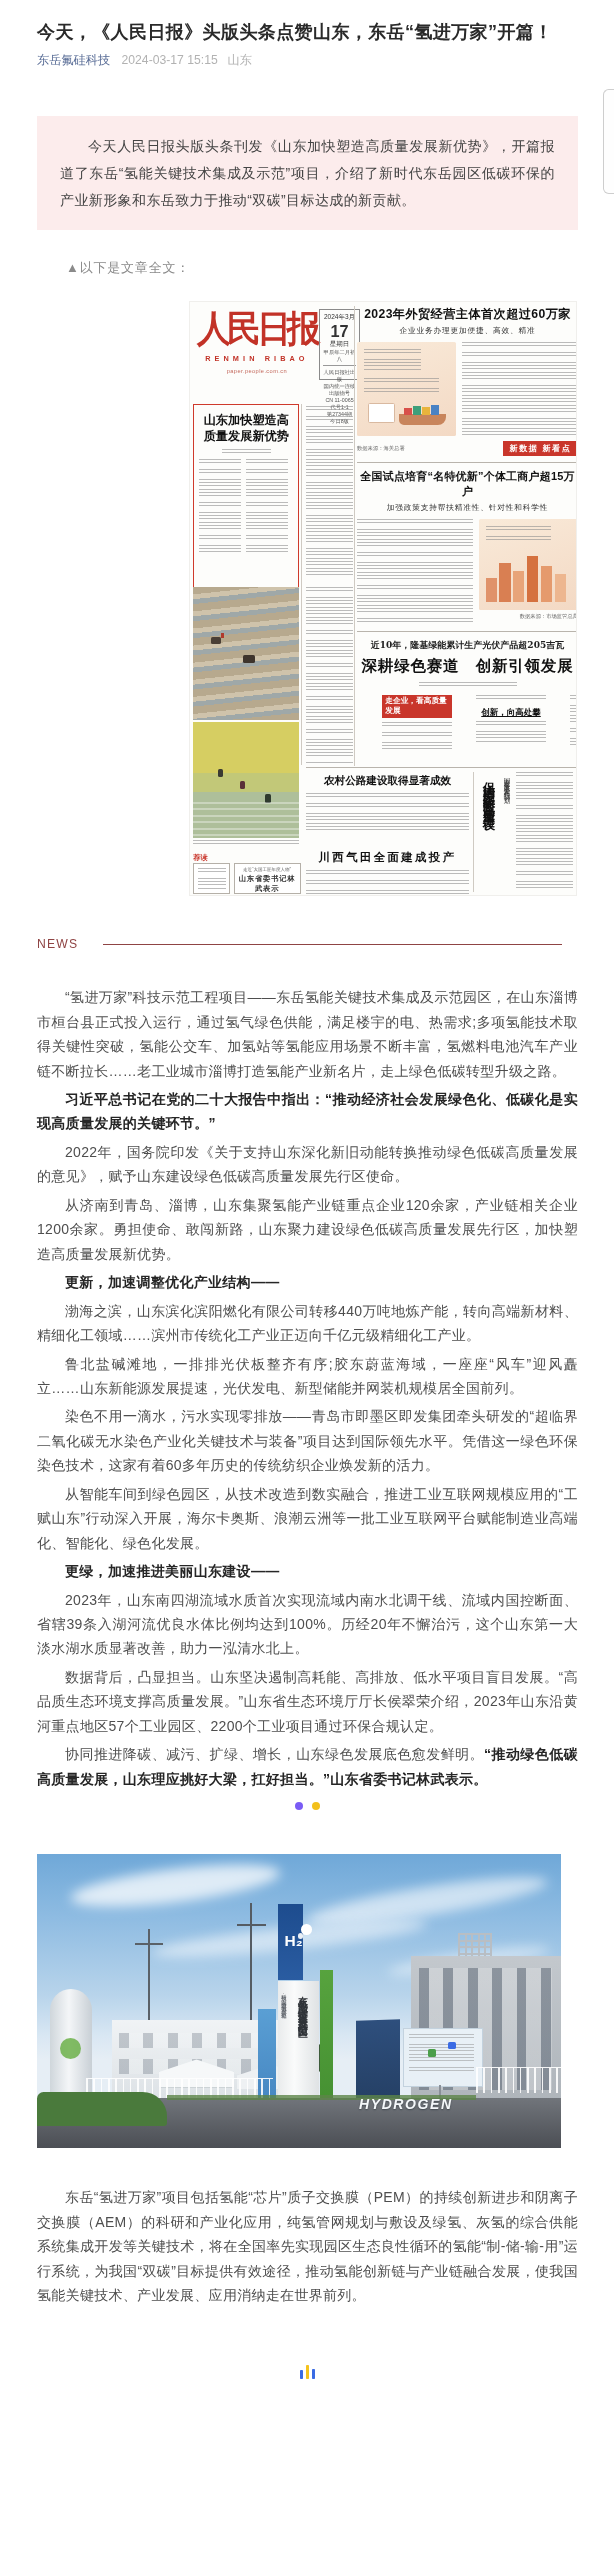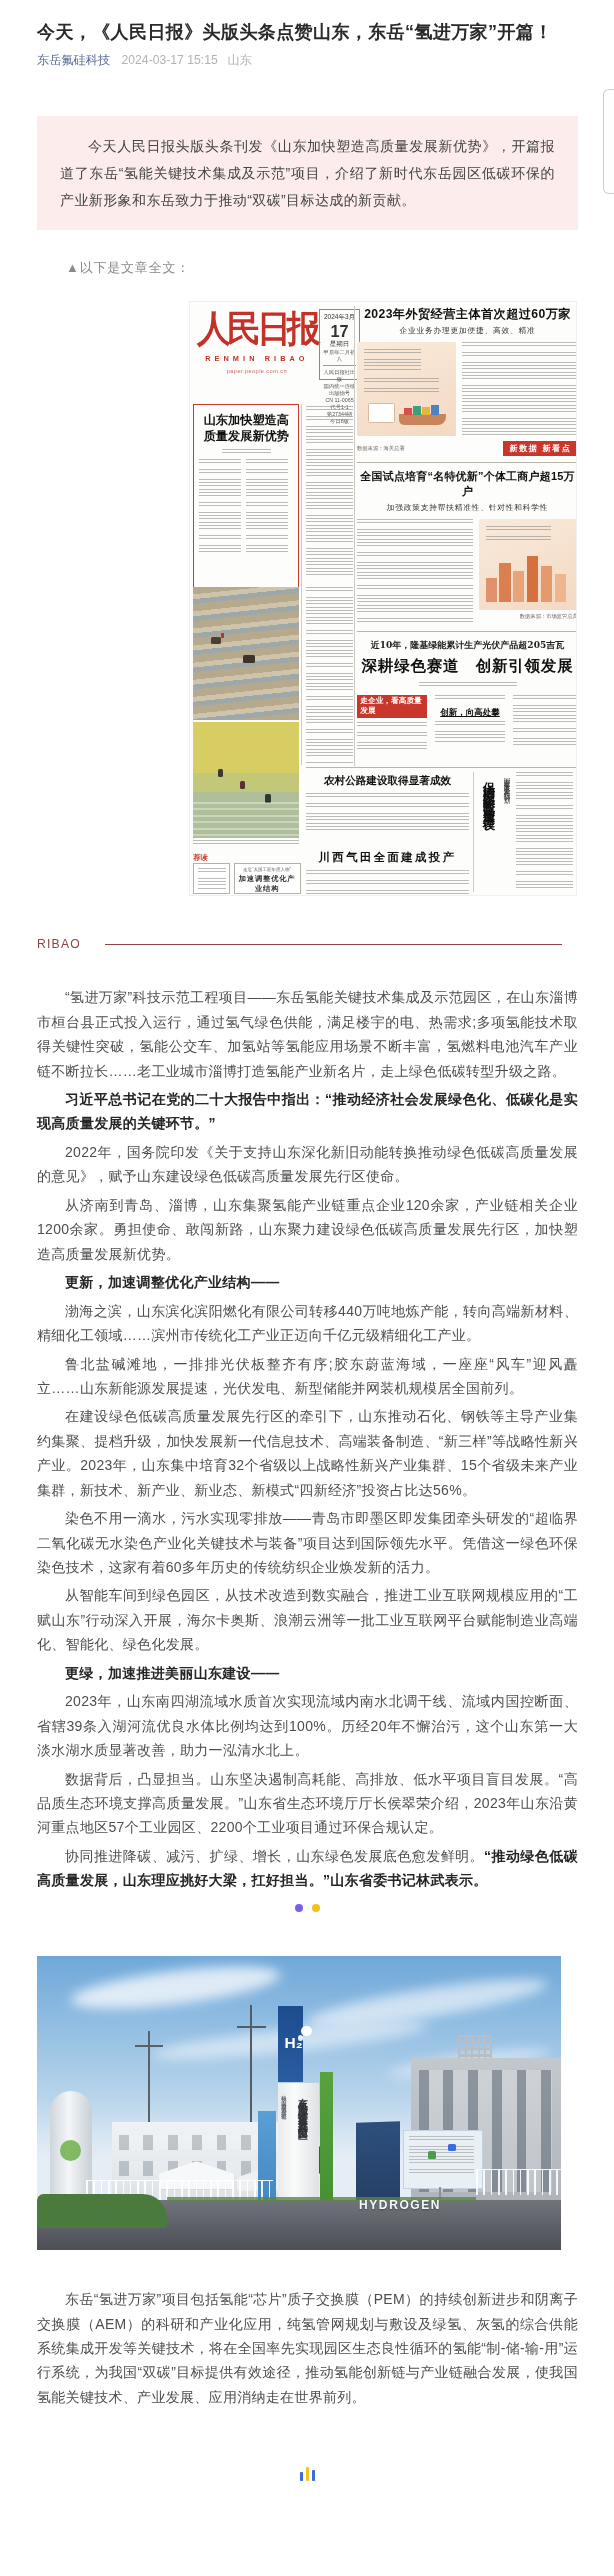--- a/index.html
+++ b/index.html
@@ -160,7 +160,7 @@
       <div class="np-kicker serif">近10年，隆基绿能累计生产光伏产品超205吉瓦</div>
       <div class="np-big" style="margin-top:4.1px;">深耕绿色赛道　创新引领发展</div>
       <div class="mt" style="width:98px;height:5.7px;margin:5.7px auto 0 auto;"></div>
-      <div style="display:flex;gap:8px;margin-top:6.5px;">
+      <div style="display:flex;gap:24px;margin-top:6.5px;margin-left:25px;">
         <div style="width:70px;">
           <div class="redlabel">走企业，看高质量发展</div>
           <div class="mt" style="width:70px;height:29px;margin-top:4.1px;"></div>

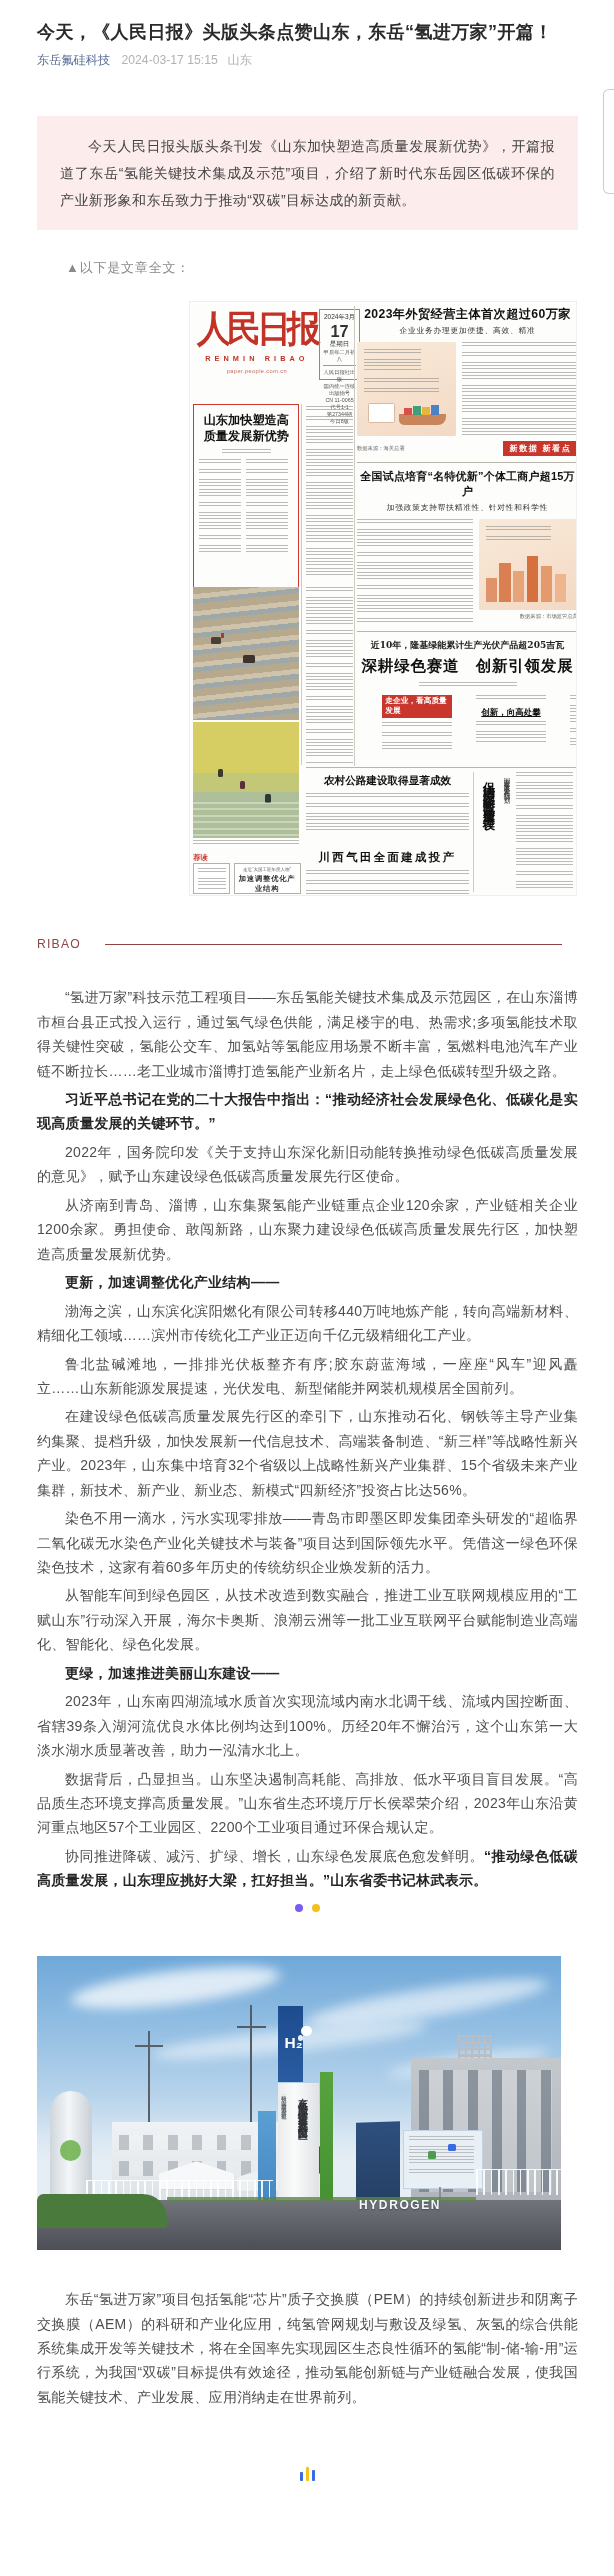--- a/index.html
+++ b/index.html
@@ -207,7 +207,7 @@
         </div>
       <div class="smallbox" style="width:67px;height:31px;padding:2.4px 1.6px;text-align:center;">
         <div style="font-size:4.5px;color:#666;">走近“大国工匠年度人物”</div>
-        <div class="serif" style="font-size:7.3px;font-weight:700;letter-spacing:0.8px;margin-top:2.4px;">加速调整优化产业结构</div>
+        <div class="serif" style="font-size:7.3px;font-weight:700;letter-spacing:0.8px;margin-top:2.4px;">山东省委书记林武表示</div>
       </div>
     </div>
 

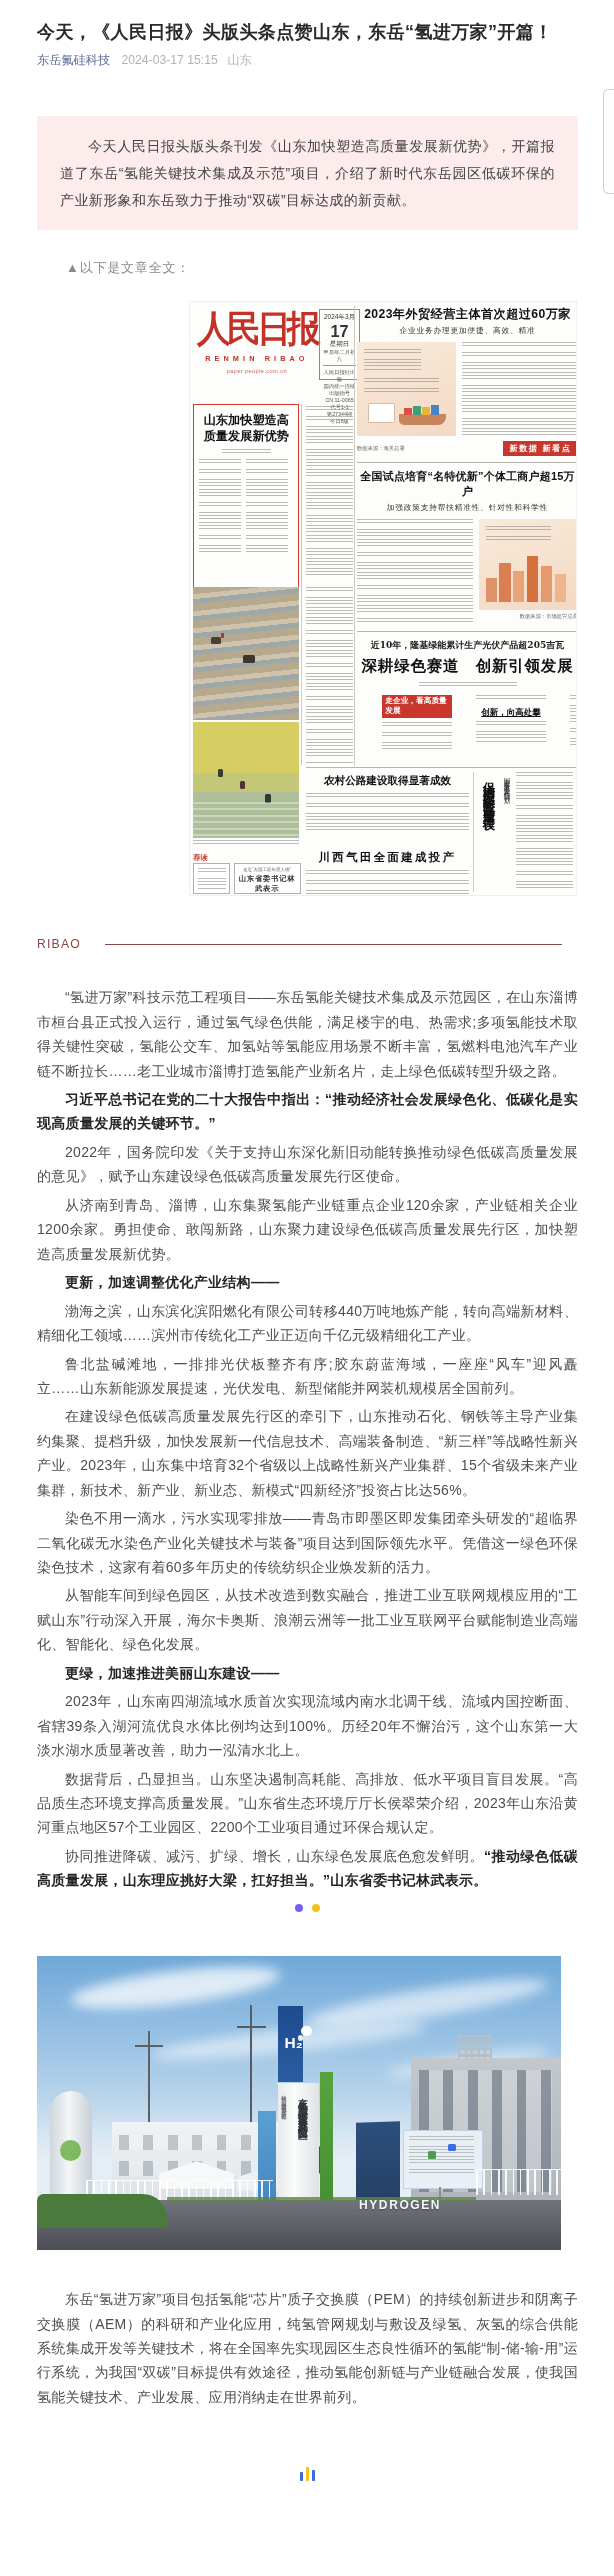--- a/index.html
+++ b/index.html
@@ -227,7 +227,7 @@
   </div>
 
   <div class="news-head">
-    <span class="lbl">RIBAO</span>
+    <span class="lbl">NEWS</span>
     <span class="line"></span>
   </div>
 

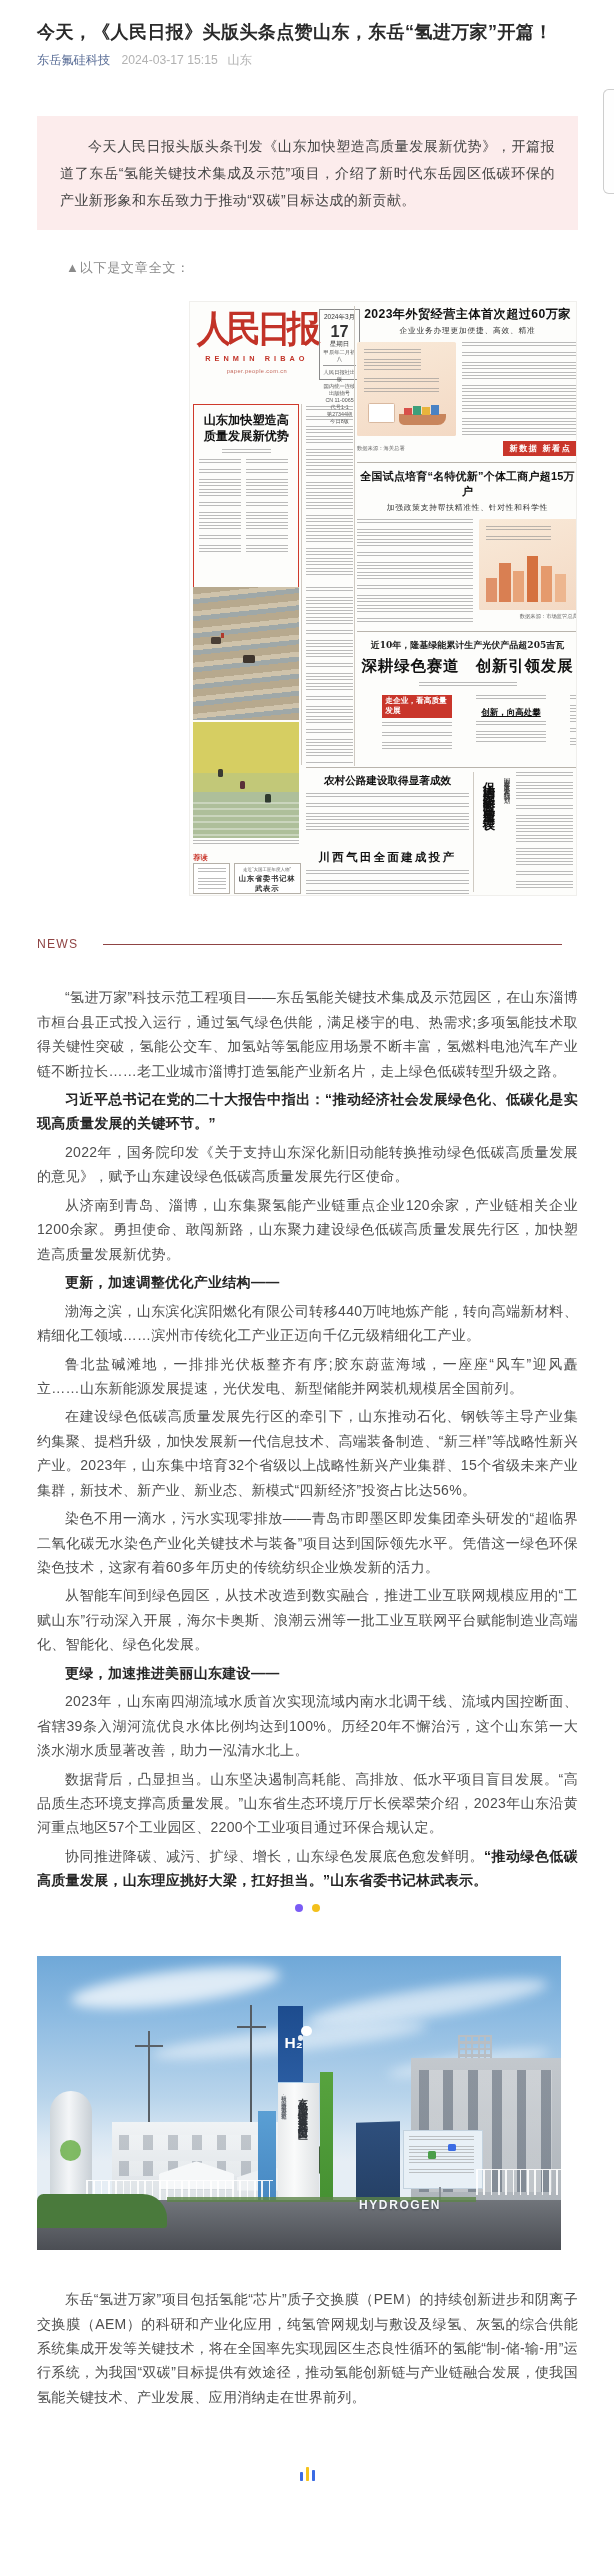--- a/index.html
+++ b/index.html
@@ -239,7 +239,6 @@
       <p class="para"><span class="b">更新，加速调整优化产业结构——</span></p>
       <p class="para"><span>渤海之滨，山东滨化滨阳燃化有限公司转移440万吨地炼产能，转向高端新材料、精细化工领域……滨州市传统化工产业正迈向千亿元级精细化工产业。</span></p>
       <p class="para"><span>鲁北盐碱滩地，一排排光伏板整齐有序;胶东蔚蓝海域，一座座“风车”迎风矗立……山东新能源发展提速，光伏发电、新型储能并网装机规模居全国前列。</span></p>
-      <p class="para"><span>在建设绿色低碳高质量发展先行区的牵引下，山东推动石化、钢铁等主导产业集约集聚、提档升级，加快发展新一代信息技术、高端装备制造、“新三样”等战略性新兴产业。2023年，山东集中培育32个省级以上战略性新兴产业集群、15个省级未来产业集群，新技术、新产业、新业态、新模式“四新经济”投资占比达56%。</span></p>
       <p class="para"><span>染色不用一滴水，污水实现零排放——青岛市即墨区即发集团牵头研发的“超临界二氧化碳无水染色产业化关键技术与装备”项目达到国际领先水平。凭借这一绿色环保染色技术，这家有着60多年历史的传统纺织企业焕发新的活力。</span></p>
       <p class="para"><span>从智能车间到绿色园区，从技术改造到数实融合，推进工业互联网规模应用的“工赋山东”行动深入开展，海尔卡奥斯、浪潮云洲等一批工业互联网平台赋能制造业高端化、智能化、绿色化发展。</span></p>
       <p class="para"><span class="b">更绿，加速推进美丽山东建设——</span></p>

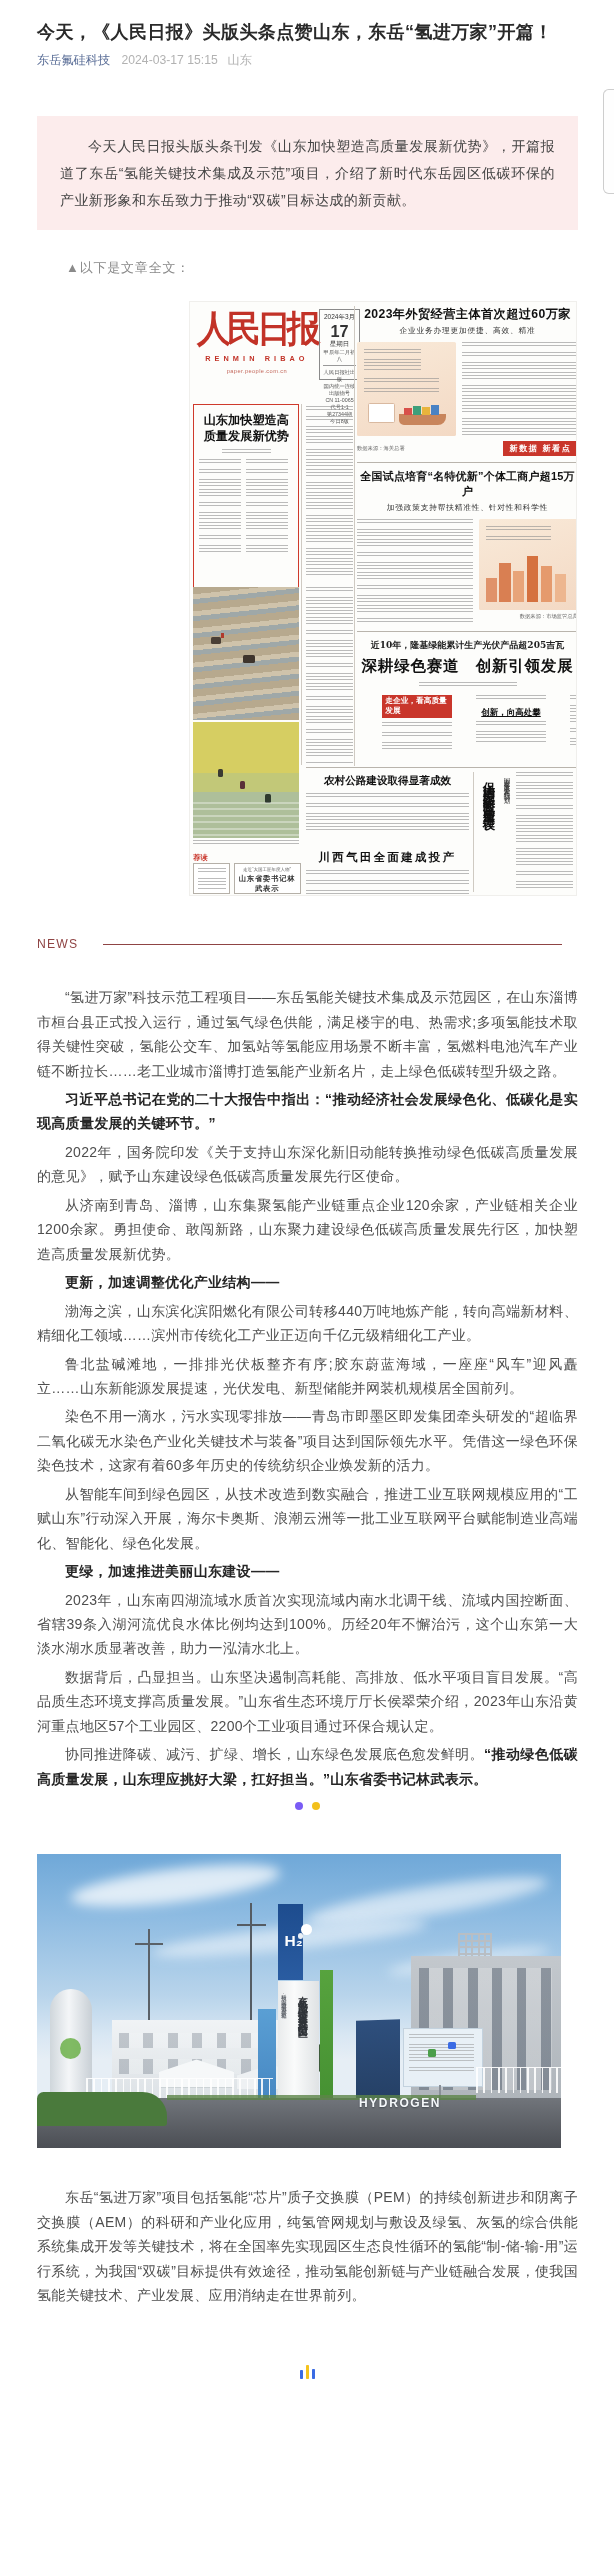--- a/index.html
+++ b/index.html
@@ -67,7 +67,7 @@
   .h2logo{color:#fff;font-weight:700;font-size:15.5px;font-family:"Liberation Sans",sans-serif;}
   .signmain{font-size:9.8px;font-weight:700;color:#2f3338;letter-spacing:2.4px;}
   .signside{font-size:5.3px;color:#5a5f66;letter-spacing:0.8px;}
-  .hydro{color:#f4f7fa;font-weight:700;font-size:12px;letter-spacing:1.6px;text-shadow:0 0.8px 1.6px rgba(20,30,40,.45);}
+  .hydro{color:#f4f7fa;font-weight:700;font-style:italic;font-size:14px;letter-spacing:1.6px;text-shadow:0 0.8px 1.6px rgba(20,30,40,.45);}
   .win{background-image:repeating-linear-gradient(90deg,rgba(72,84,100,.55) 0,rgba(72,84,100,.55) 9.8px,rgba(255,255,255,.25) 9.8px,rgba(255,255,255,.25) 24.4px);}
   .fence{background-image:repeating-linear-gradient(90deg,#fff 0,#fff 1.6px,transparent 1.6px,transparent 7.3px);border-top:1.6px solid #fff;}
   

